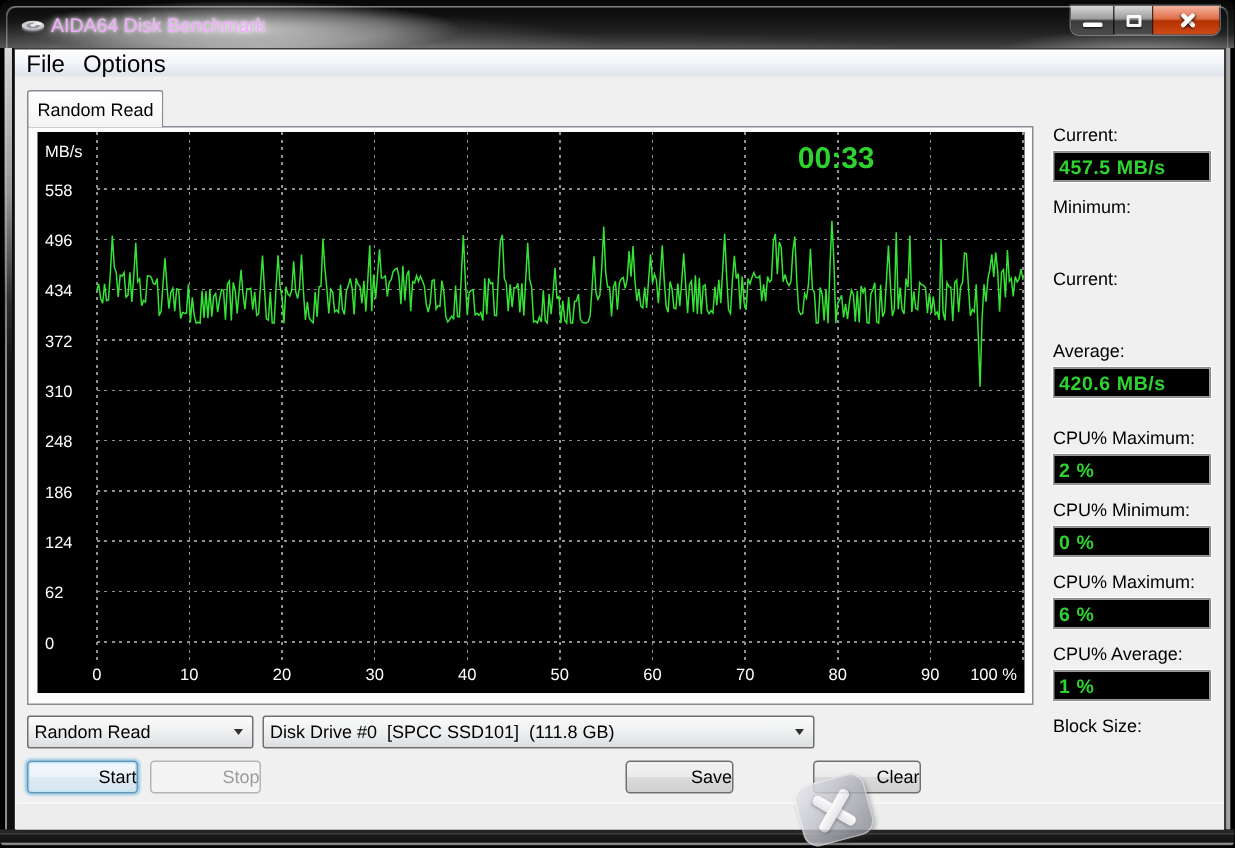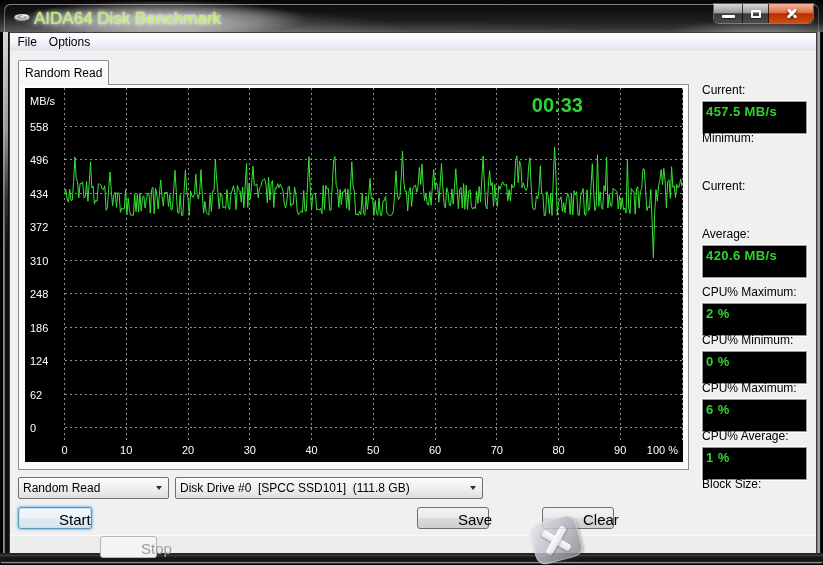--- a/index.html
+++ b/index.html
@@ -50,7 +50,7 @@
 
 
 #ticon { position:absolute; left:13px; top:8px; }
-#title { position:absolute; left:34px; top:9px; font-size:17px; color:#bef264;
+#title { position:absolute; left:34px; top:9px; font-size:13px; color:#f0abfc;
   text-shadow:0 0 5px rgba(255,255,255,.95), 0 0 2px rgba(255,255,255,.8); }
 
 

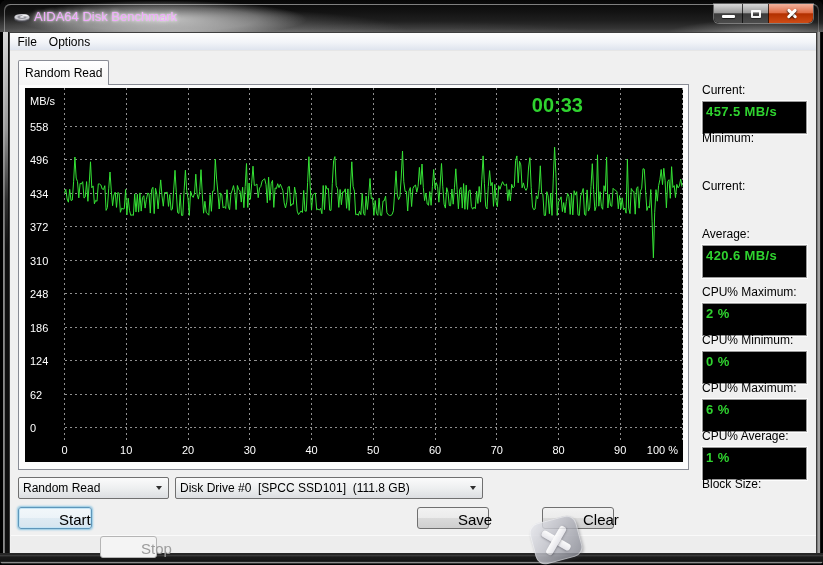--- a/index.html
+++ b/index.html
@@ -58,7 +58,7 @@
   background:#f0f0f0; }
 #menubar { position:absolute; left:10px; top:32px; width:806px; height:19px;
   background:linear-gradient(180deg, #fefefe, #f2f4f8 55%, #dfe4ee);
-  border-top:1px solid #3f3f3f; border-bottom:1px solid #e6e6e6; font-size:12px; color:#000; }
+  border-top:1px solid #3f3f3f; border-bottom:1px solid #e6e6e6; font-size:16px; color:#000; }
 #menubar span { display:inline-block; padding:2px 0 0 0; }
 #m-file { margin-left:7.5px; }
 #m-opt { margin-left:12px; }

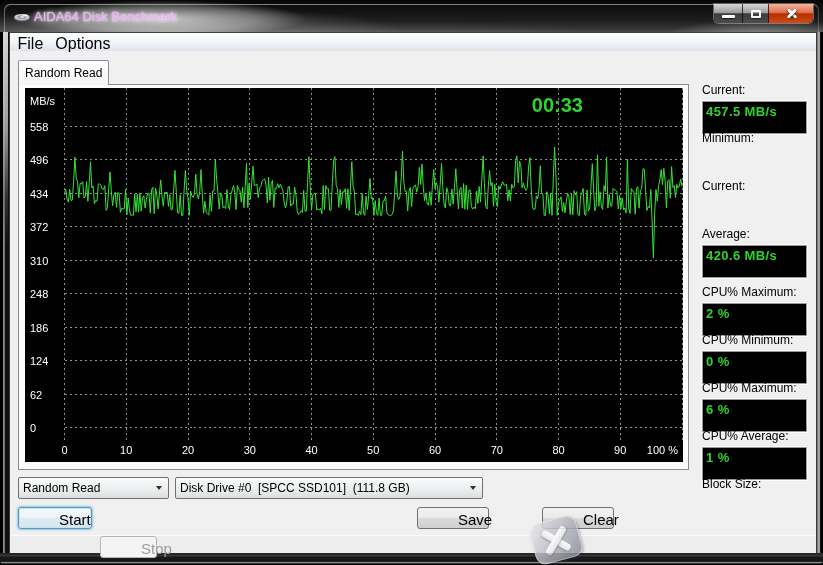--- a/index.html
+++ b/index.html
@@ -74,7 +74,7 @@
 
 
 .lbl { position:absolute; left:702px; font-size:12px; color:#000; }
-.vbox { position:absolute; left:702px; width:105px; height:33px; background:#000;
+.vbox { position:absolute; left:702px; width:105px; height:20px; background:#000;
   border:1px solid #9a9a9a; box-shadow:0 0 0 1px #fcfcfc; color:#2fd32f; font-weight:bold;
   font-size:13px; letter-spacing:.4px; padding:2px 0 0 3px; }
 

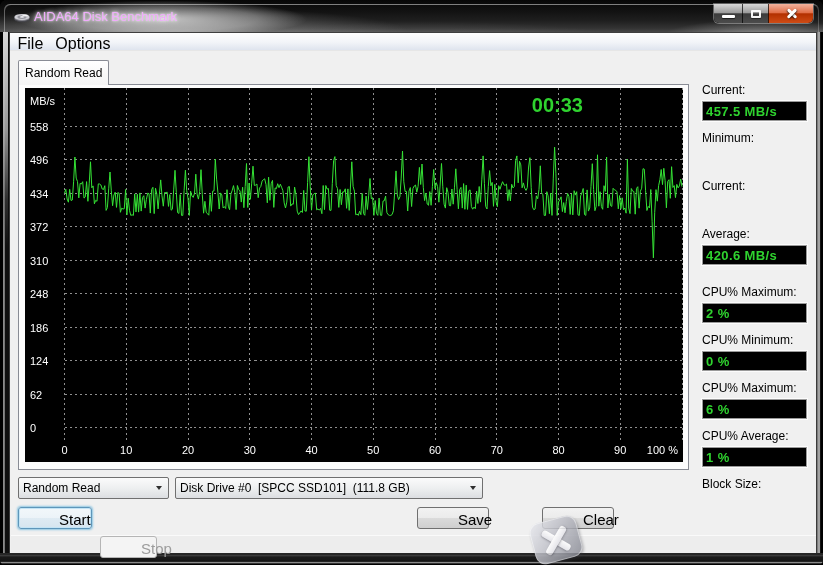--- a/index.html
+++ b/index.html
@@ -86,7 +86,7 @@
 .combo .arr { position:absolute; right:6px; top:8px; width:0; height:0;
   border-left:3.5px solid transparent; border-right:3.5px solid transparent; border-top:4px solid #2f2f2f; }
 #combo1 { left:18px; width:151px; }
-#combo2 { left:175px; width:308px; white-space:nowrap; overflow:hidden; }
+#combo2 { left:175px; width:368px; white-space:nowrap; overflow:hidden; }
 .btn { position:absolute; top:507px; height:22px; border:1px solid #707070; border-radius:3px;
   background:linear-gradient(180deg, #f2f2f2, #ebebeb 50%, #dbdbdb 50%, #cfcfcf);
   font-size:15px; color:#000; text-align:left; padding-top:3px;padding-left:40px; }

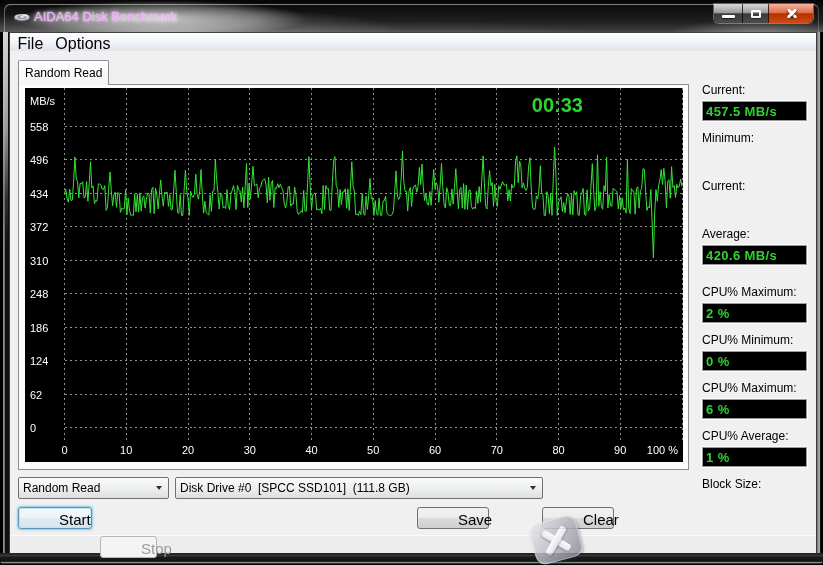--- a/index.html
+++ b/index.html
@@ -89,7 +89,7 @@
 #combo2 { left:175px; width:368px; white-space:nowrap; overflow:hidden; }
 .btn { position:absolute; top:507px; height:22px; border:1px solid #707070; border-radius:3px;
   background:linear-gradient(180deg, #f2f2f2, #ebebeb 50%, #dbdbdb 50%, #cfcfcf);
-  font-size:15px; color:#000; text-align:left; padding-top:3px;padding-left:40px; }
+  font-size:12px; color:#000; text-align:right; padding-top:3px;padding-left:40px; }
 #b-start { left:18px; width:74px; border:1px solid #5e96ba;
   box-shadow:0 0 2px 1px #8ec6e2, inset 0 0 0 1px #c3e4f5;
   background:linear-gradient(180deg, #f2f7fa, #ecf3f8 50%, #dfebf3 50%, #d6e5ef); }

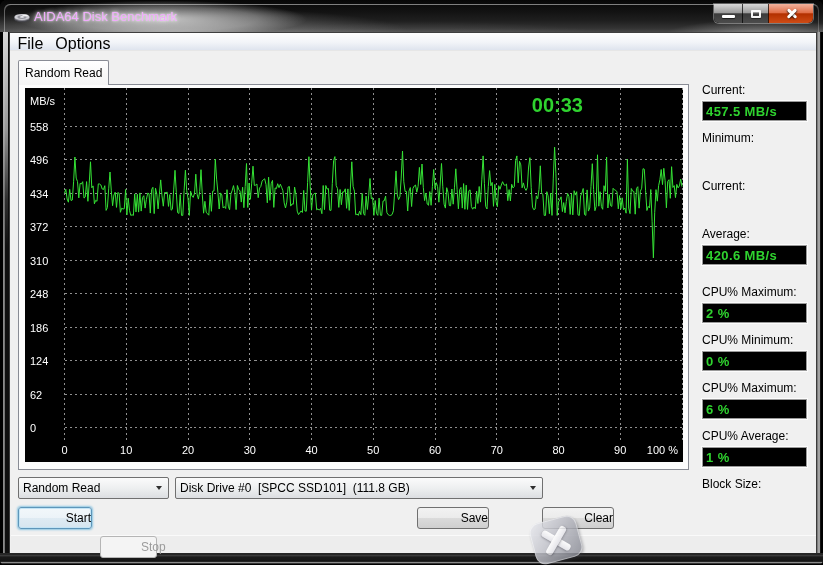--- a/index.html
+++ b/index.html
@@ -93,8 +93,8 @@
 #b-start { left:18px; width:74px; border:1px solid #5e96ba;
   box-shadow:0 0 2px 1px #8ec6e2, inset 0 0 0 1px #c3e4f5;
   background:linear-gradient(180deg, #f2f7fa, #ecf3f8 50%, #dfebf3 50%, #d6e5ef); }
-#b-stop { left:100px; width:57px; border-color:#b5b5b5; color:#9c9c9c;
-  background:#f4f4f4;margin-top:29px; }
+#b-stop { left:100px; width:74px; border-color:#b5b5b5; color:#9c9c9c;
+  background:#f4f4f4; }
 #b-save { left:417px; width:72px; }
 #b-clear { left:498px; width:72px;margin-left:44px; }
 #groove { position:absolute; left:11px; top:535px; width:805px; height:18px;

